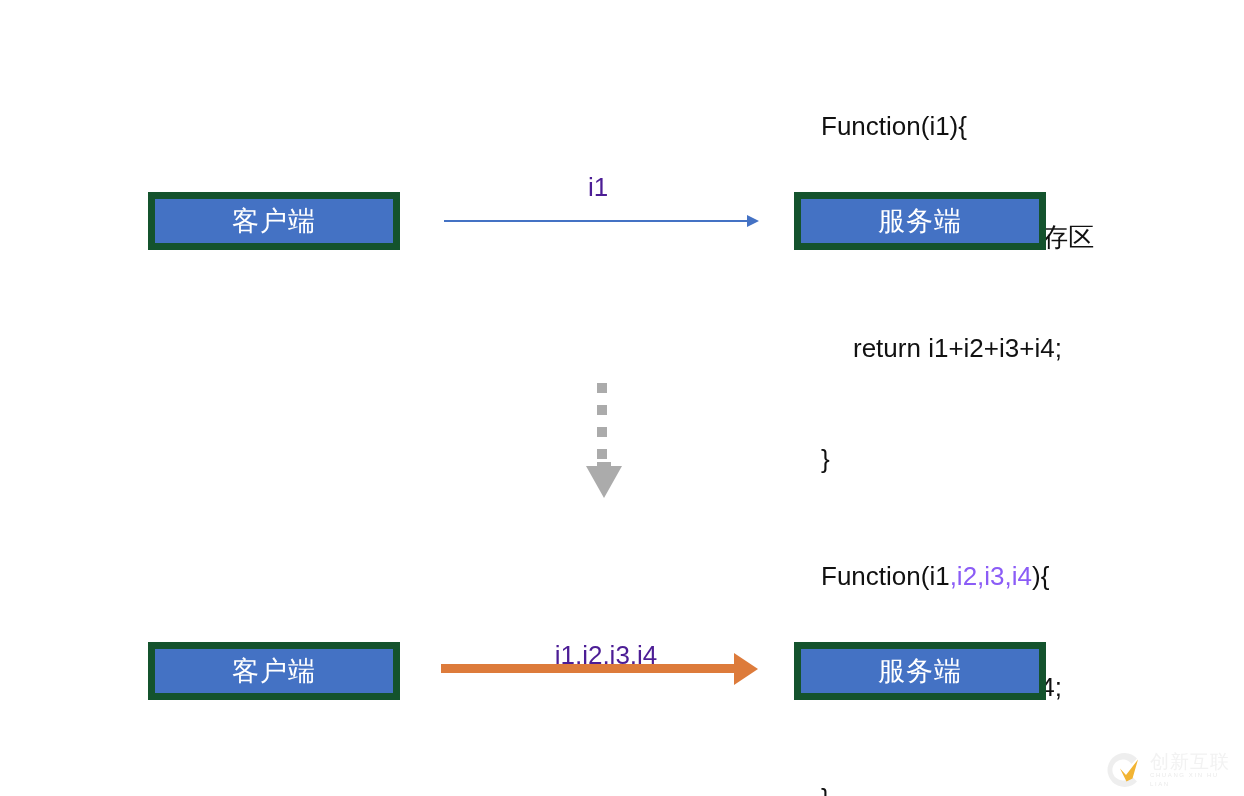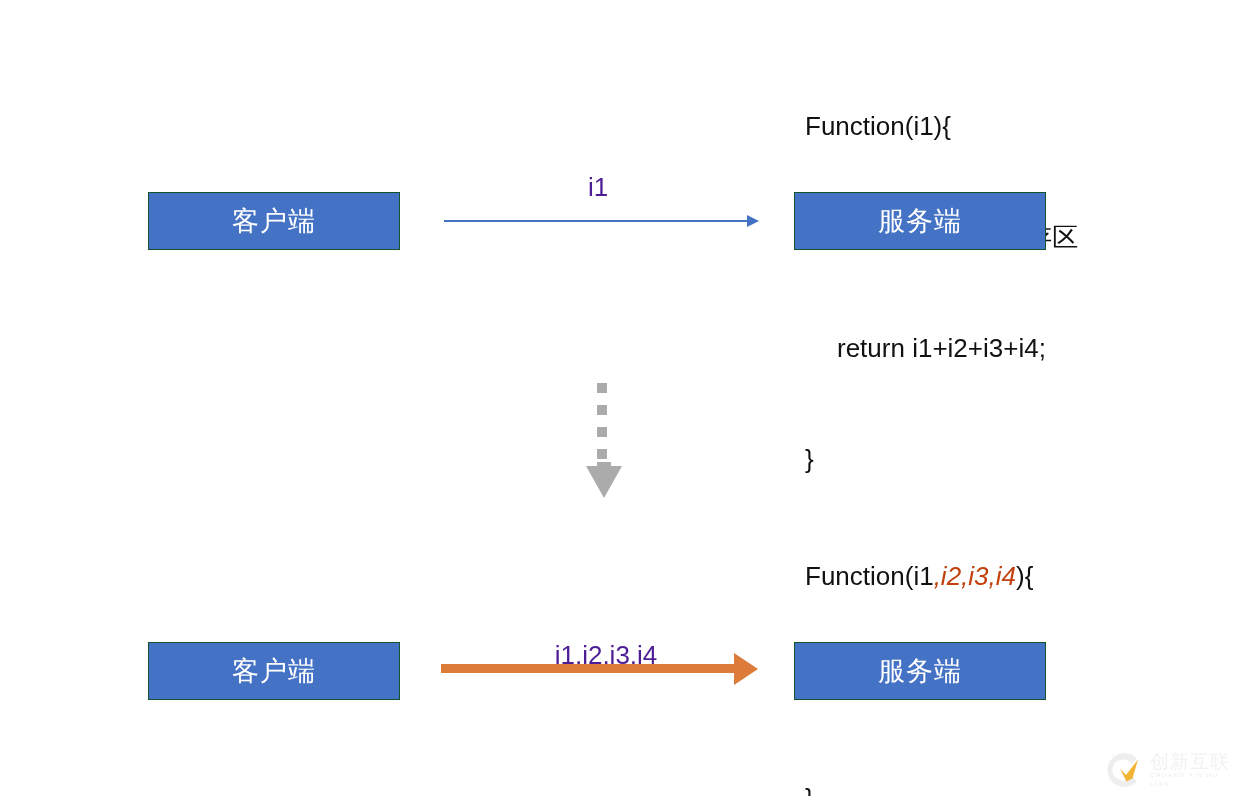--- a/index.html
+++ b/index.html
@@ -50,6 +50,7 @@
     color: #111111;
     white-space: pre;
     font-family: "Liberation Sans", "DejaVu Sans", sans-serif;
+    margin-left: 16px;
   }
   #code-block-top    { left: 805px; top: 34px; }
   #code-block-bottom { left: 805px; top: 484px; }

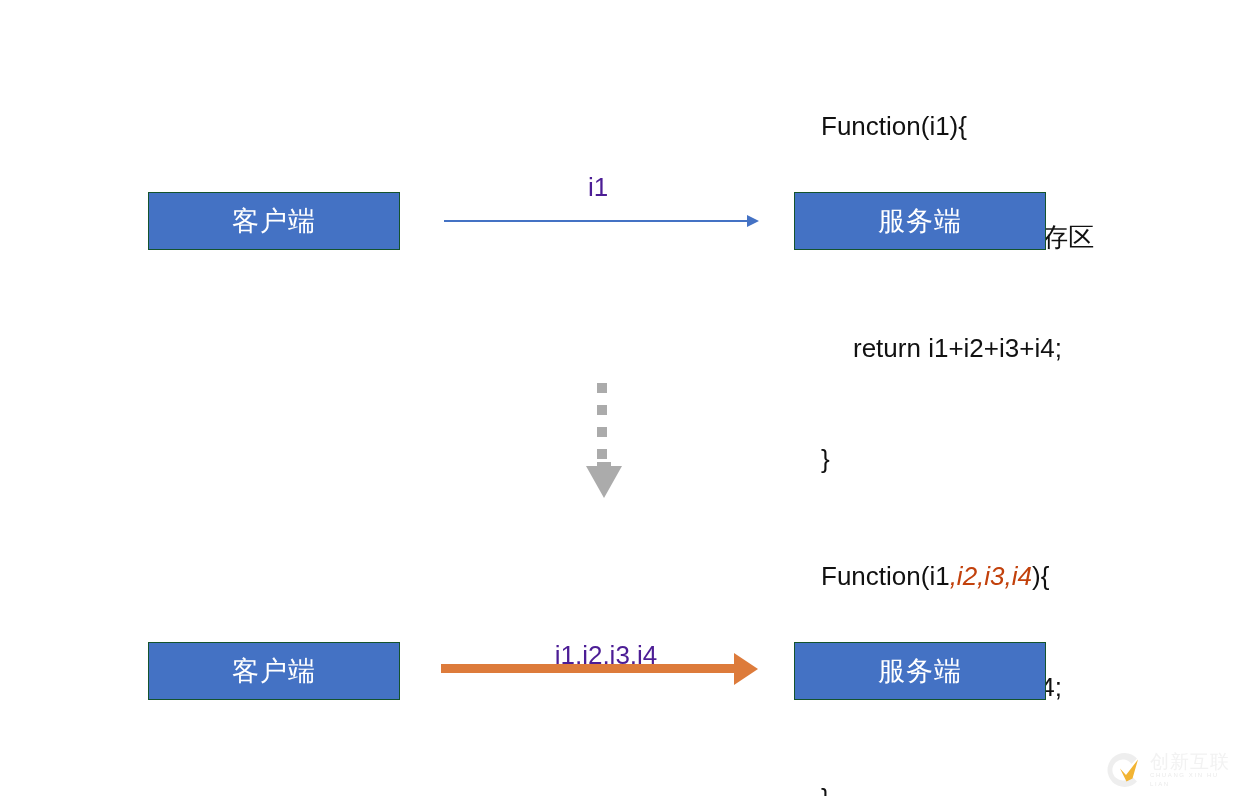--- a/index.html
+++ b/index.html
@@ -28,7 +28,7 @@
     position: absolute;
     box-sizing: border-box;
     background: #4472C4;
-    border: 1px solid #14532d;
+    border: 7px solid #14532d;
     display: flex;
     align-items: center;
     justify-content: center;

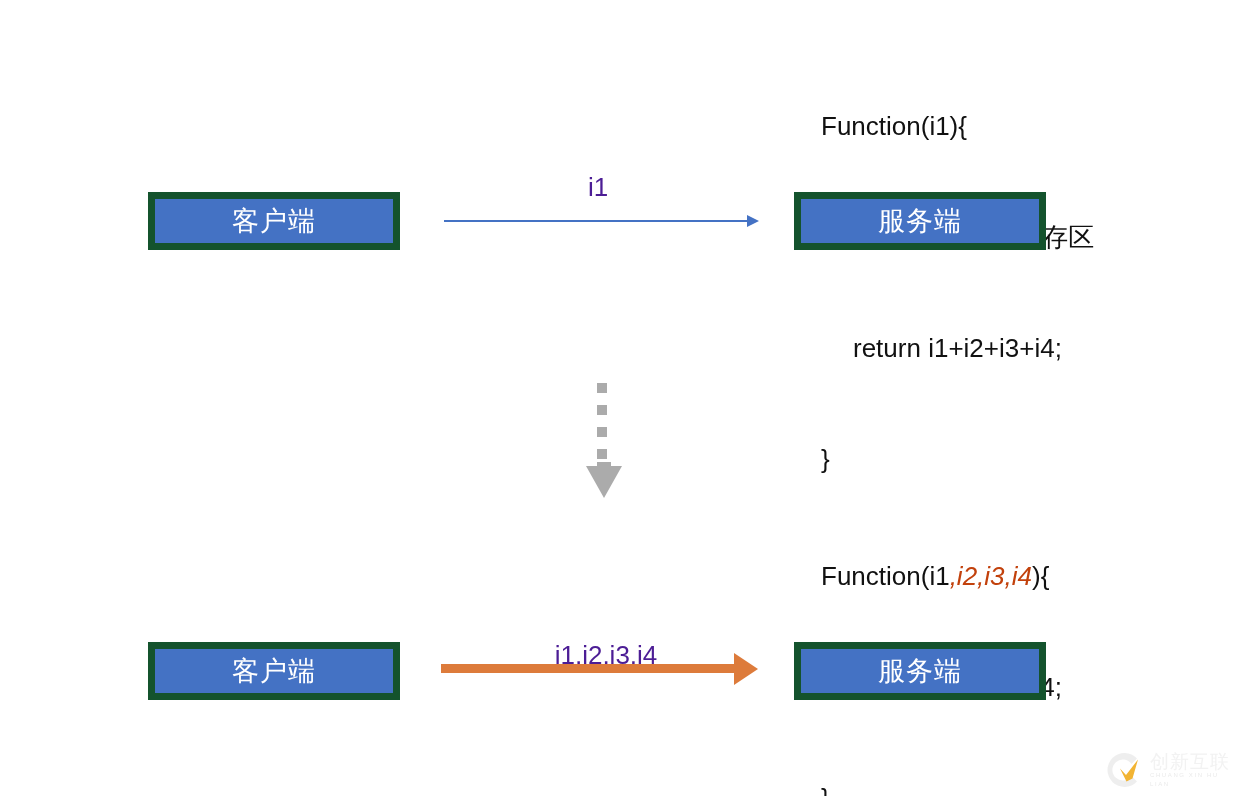--- a/index.html
+++ b/index.html
@@ -56,7 +56,7 @@
   #code-block-bottom { left: 805px; top: 484px; }
   .code-line { display: block; }
   .indent-1 { padding-left: 32px; }
-  .hl-orange { color: #c2410c; font-style: italic; }
+  .hl-orange { color: #8b5cf6; }
 
   
   .arrow-label {

